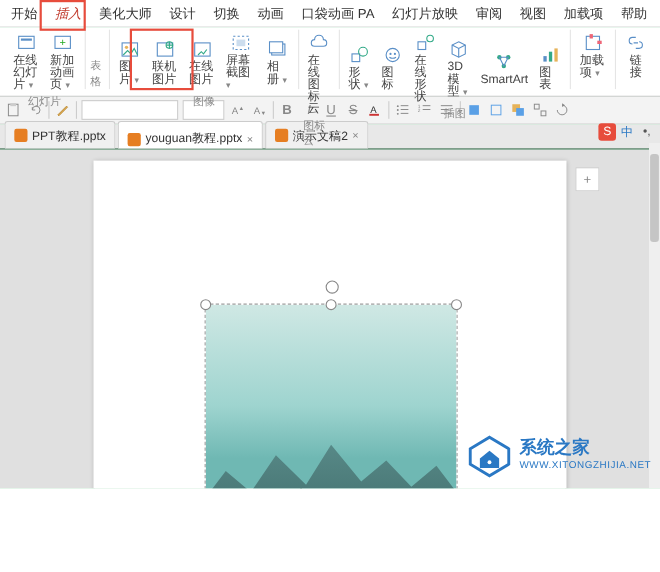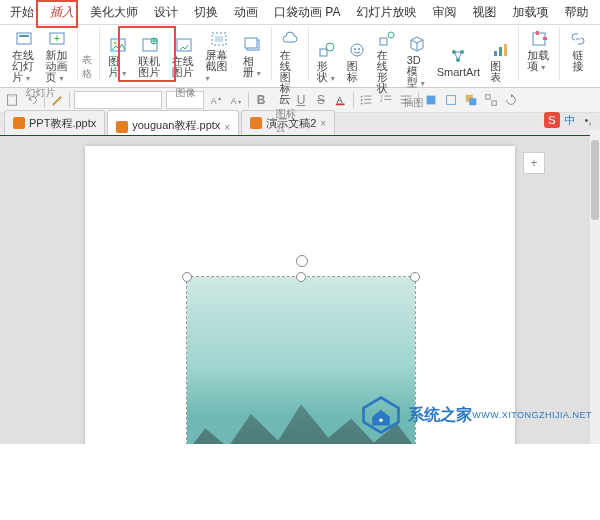--- a/index.html
+++ b/index.html
@@ -58,7 +58,7 @@
 
 .wm{position:absolute;right:8px;bottom:8px;display:flex;align-items:center;gap:6px;z-index:60;}
 .wm .logo{width:42px;height:42px;}
-.wm .txt{display:flex;flex-direction:row;line-height:14px;}
+.wm .txt{display:flex;flex-direction:column;line-height:14px;}
 .wm .cn{font-size:16px;font-weight:bold;color:#2a78c4;}
 .wm .en{font-size:9px;color:#2a78c4;letter-spacing:.5px;}
 

